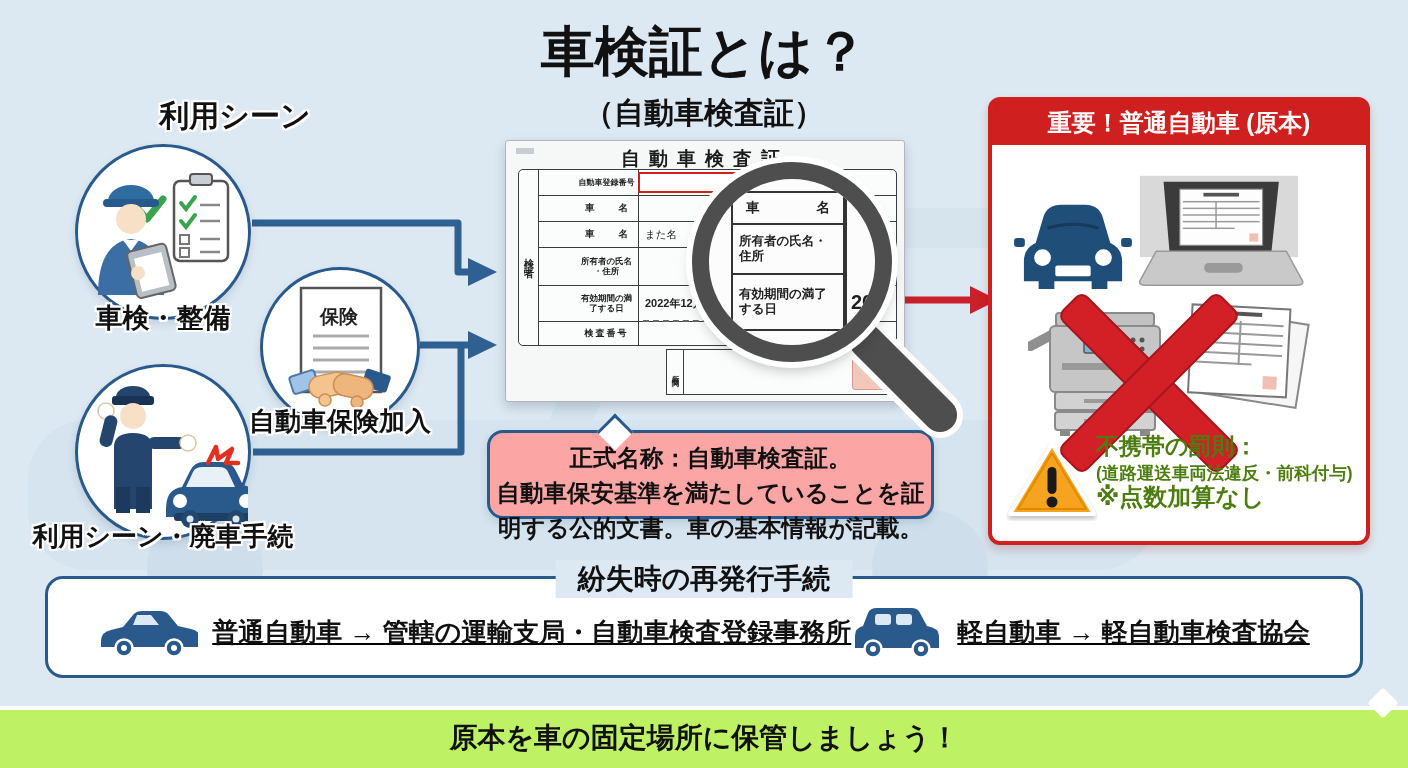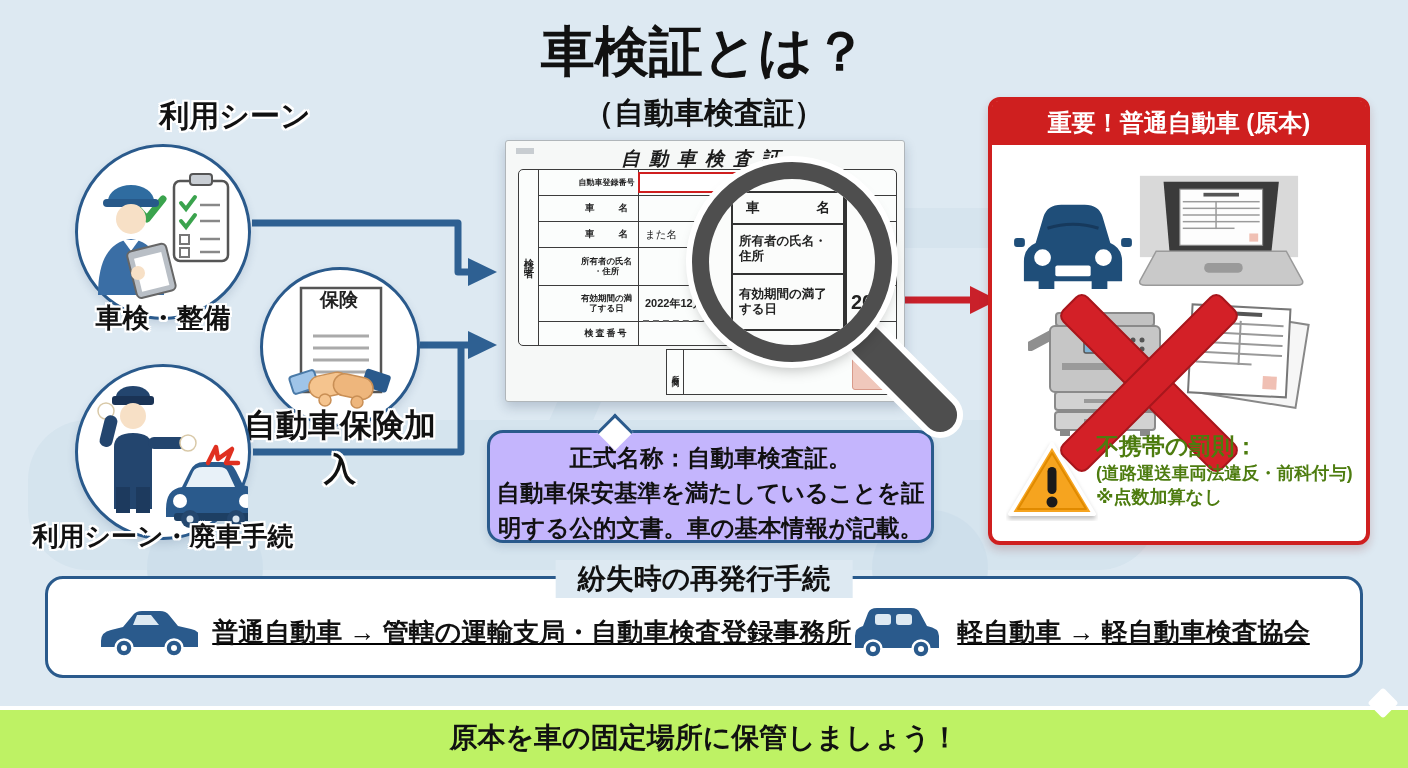--- a/index.html
+++ b/index.html
@@ -161,7 +161,7 @@
 
   <div id="certificate">
     <div class="abs" style="left:10px;top:7px;width:18px;height:6px;background:#c8cdd1"></div>
-    <div class="center bold" style="font-size:19px;letter-spacing:9px;margin-top:5px;color:#1c1c1c;font-style:italic;">自動車検査証</div>
+    <div class="center bold" style="font-size:19px;letter-spacing:9px;margin-top:5px;color:#1c1c1c;">自動車検査証</div>
     <div class="ctable">
       <div class="cstrip">
           <span class="vtext" style="font-size:10px;letter-spacing:5px">検証者</span>

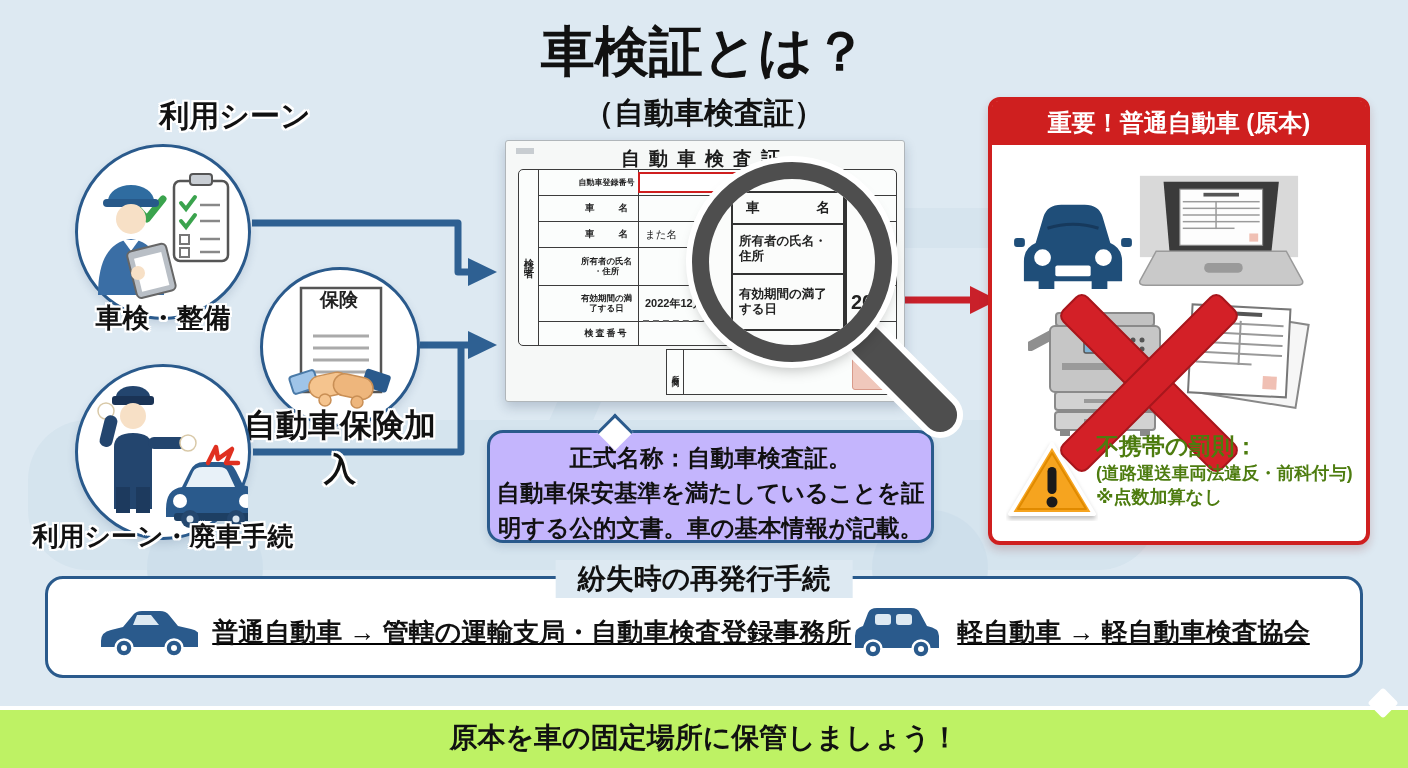--- a/index.html
+++ b/index.html
@@ -130,7 +130,7 @@
       <circle cx="94" cy="132" r="6" fill="#eeb67c" stroke="#c98f55" stroke-width="1.5"></circle>
     </svg>
   </div>
-  <div class="abs bold center" style="left:300px;top:287px;width:78px;font-size:19px;color:#222;z-index:2">保険</div>
+  <div class="abs bold center" style="left:300px;top:304px;width:78px;font-size:19px;color:#222;z-index:2">保険</div>
   <div class="scene-label outline" style="left:240px;top:404px;width:200px;font-size:32px;z-index:2">自動車保険加入</div>
 
   <div class="scene-circle" style="left:75px;top:364px;width:176px;height:176px;z-index:2">

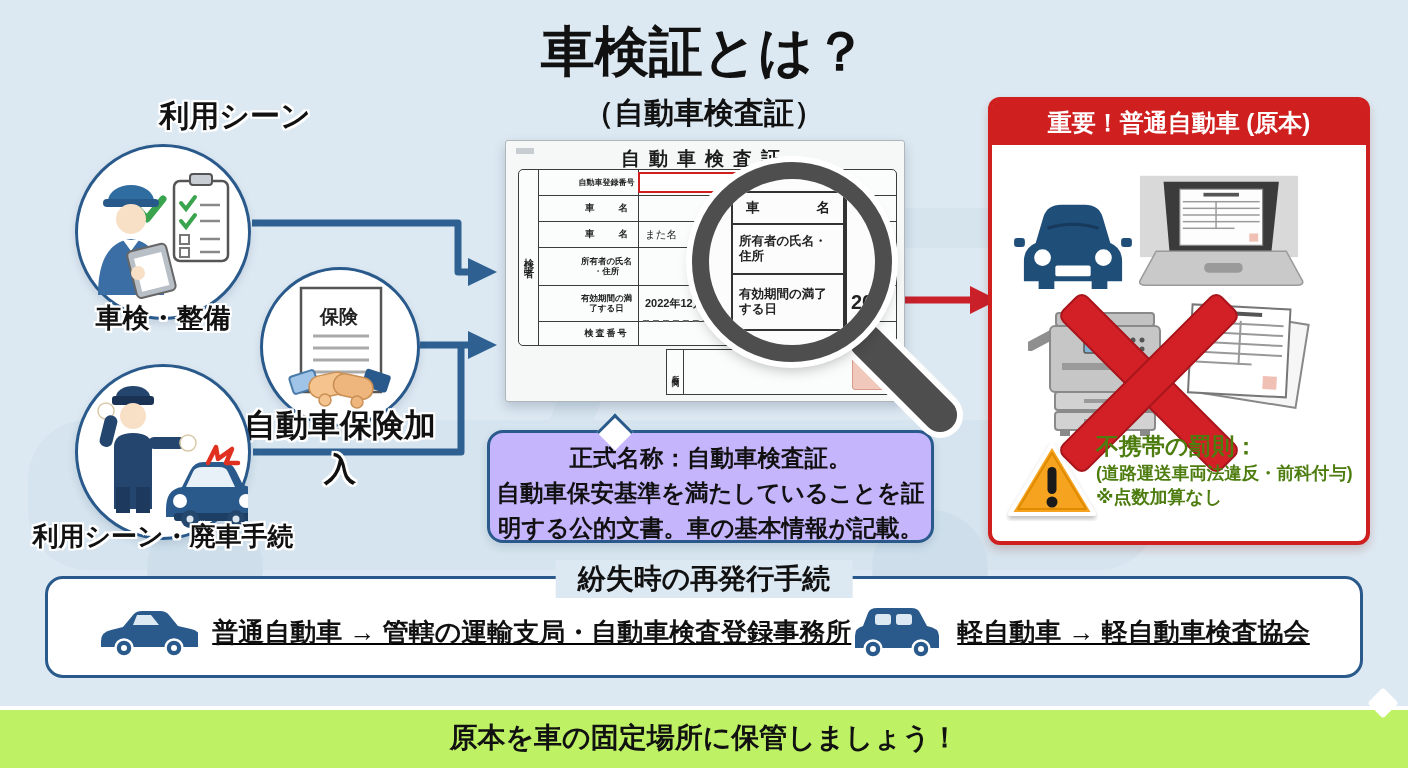--- a/index.html
+++ b/index.html
@@ -131,7 +131,7 @@
     </svg>
   </div>
   <div class="abs bold center" style="left:300px;top:304px;width:78px;font-size:19px;color:#222;z-index:2">保険</div>
-  <div class="scene-label outline" style="left:240px;top:404px;width:200px;font-size:32px;z-index:2">自動車保険加入</div>
+  <div class="scene-label outline" style="left:240px;top:404px;width:200px;font-size:26px;z-index:2">自動車保険加入</div>
 
   <div class="scene-circle" style="left:75px;top:364px;width:176px;height:176px;z-index:2">
     <svg width="170" height="170" viewBox="0 0 170 170">

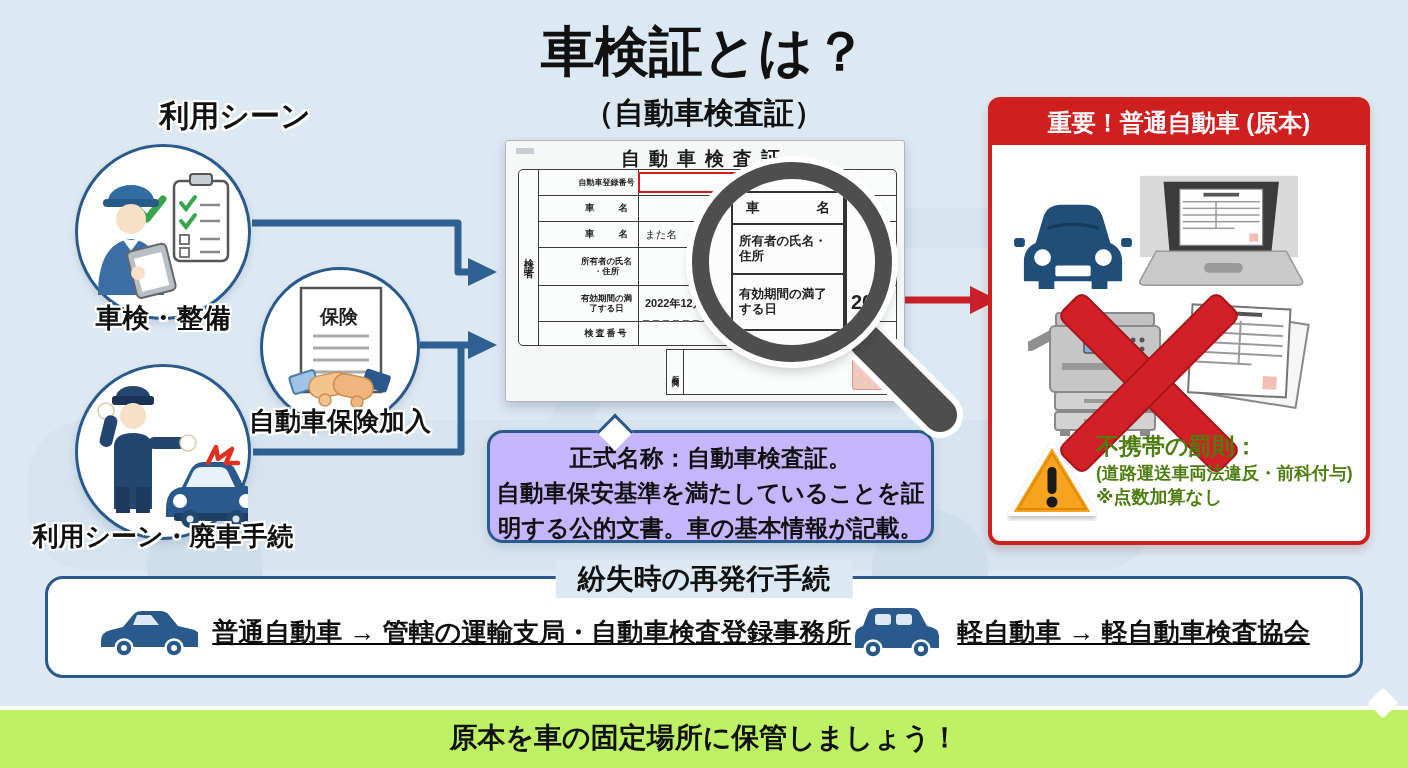--- a/index.html
+++ b/index.html
@@ -25,7 +25,7 @@
   .cval { flex:1; position:relative; display:flex; align-items:center; color:#222; }
   .jlabel { text-align:justify; text-align-last:justify; display:block; width:100%; padding:0 7px; }
   
-  #bubble { position:absolute; left:487px; top:430px; width:447px; height:113px; background:#c4b5fd; border:3.5px solid #2a5a8c; border-radius:16px; z-index:3; box-shadow:0 4px 8px rgba(40,70,110,.15); }
+  #bubble { position:absolute; left:487px; top:430px; width:447px; height:89px; background:#fca5a5; border:3.5px solid #2a5a8c; border-radius:16px; z-index:3; box-shadow:0 4px 8px rgba(40,70,110,.15); }
   #bubble-notch { position:absolute; left:112px; top:-14px; width:26px; height:26px; background:#fff; border-top:3.5px solid #2a5a8c; border-left:3.5px solid #2a5a8c; transform:rotate(45deg); }
   .bubble-line { text-align:center; font-weight:bold; font-size:23.5px; line-height:35px; color:#111; }
   

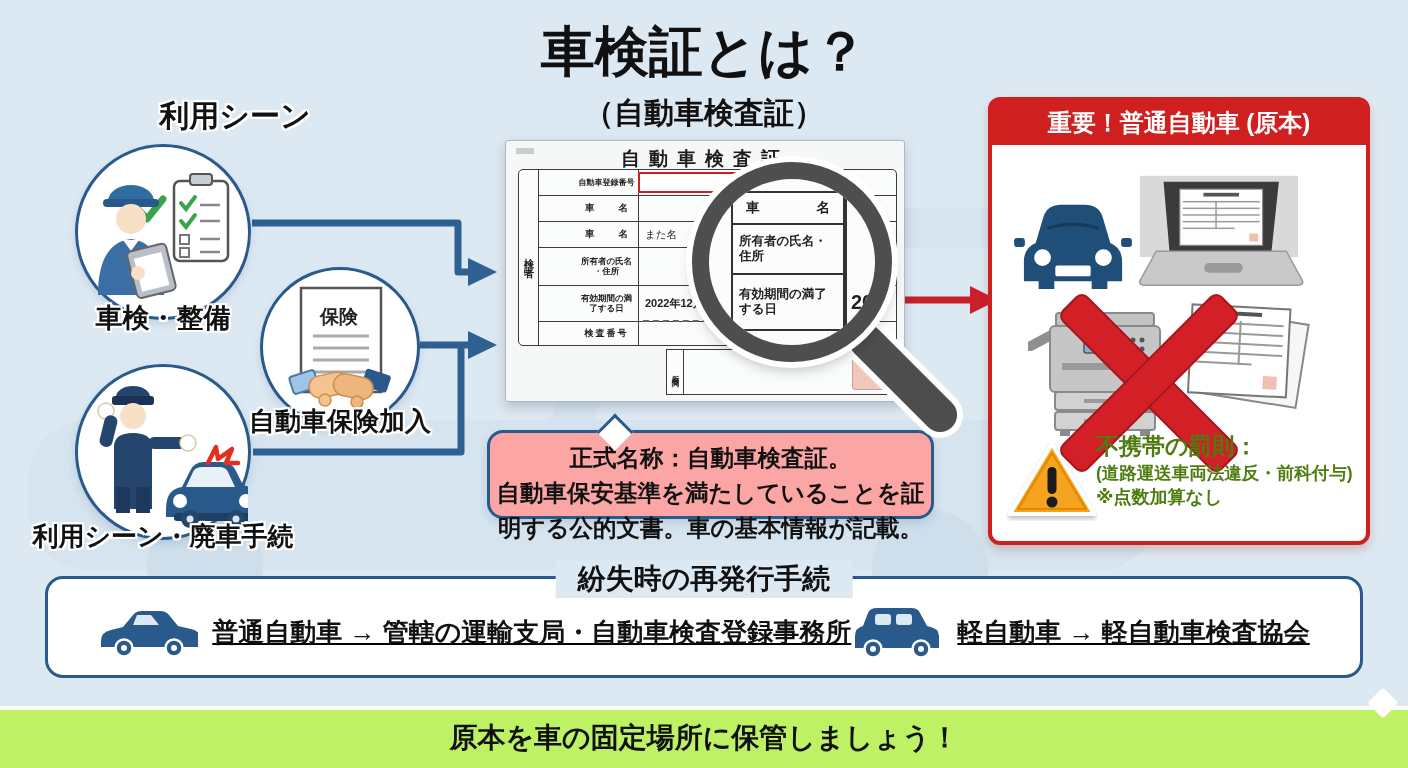--- a/index.html
+++ b/index.html
@@ -334,7 +334,7 @@
     <div class="abs" style="left:104px;top:330px;width:268px">
       <div class="penalty-text" style="font-size:23px;line-height:30px">不携帯の罰則：</div>
       <div class="penalty-text" style="font-size:17.5px;line-height:24px">(道路運送車両法違反・前科付与)</div>
-      <div class="penalty-text" style="font-size:18px;line-height:24px">※点数加算なし</div>
+      <div class="penalty-text" style="font-size:24px;line-height:24px">※点数加算なし</div>
     </div>
   </div>
 

